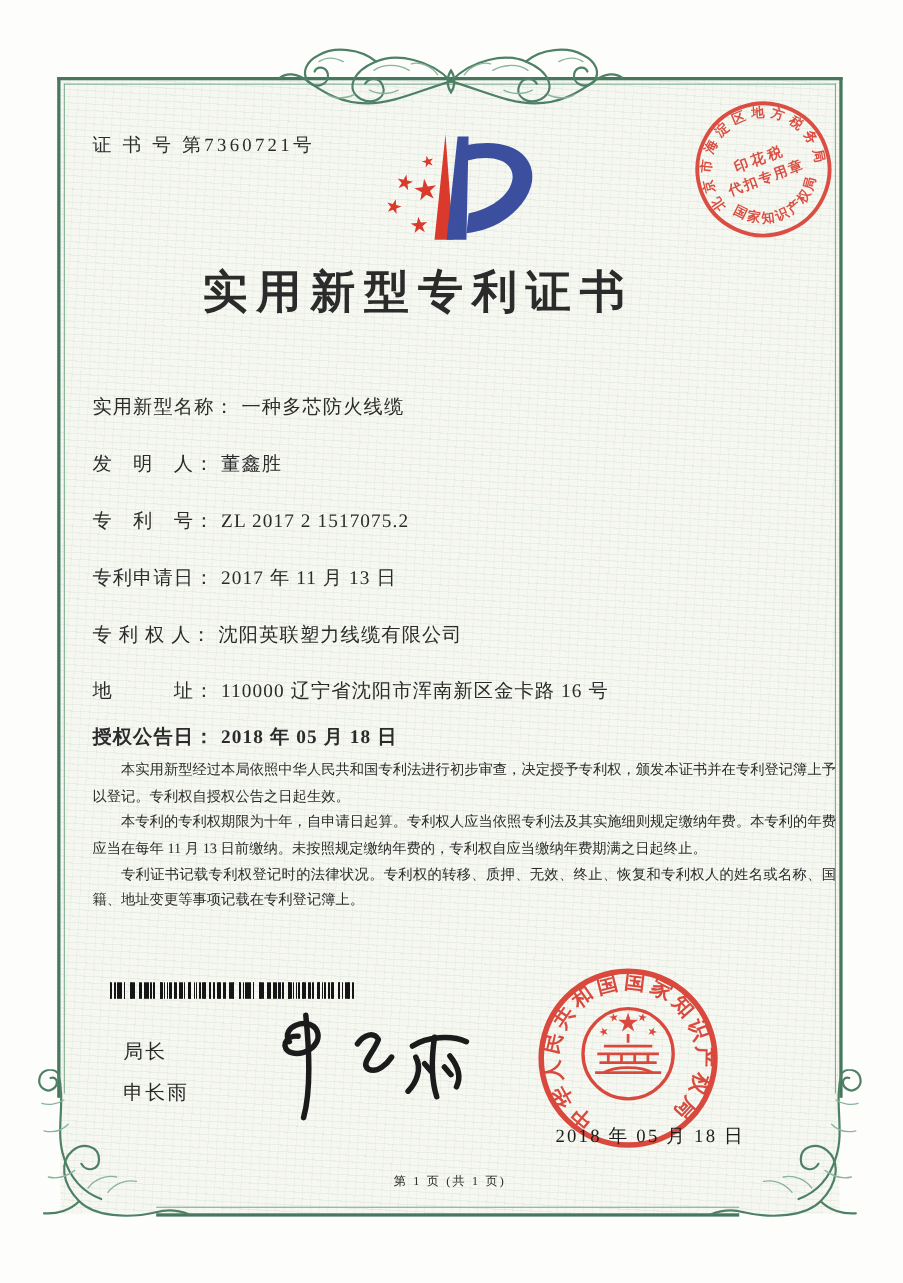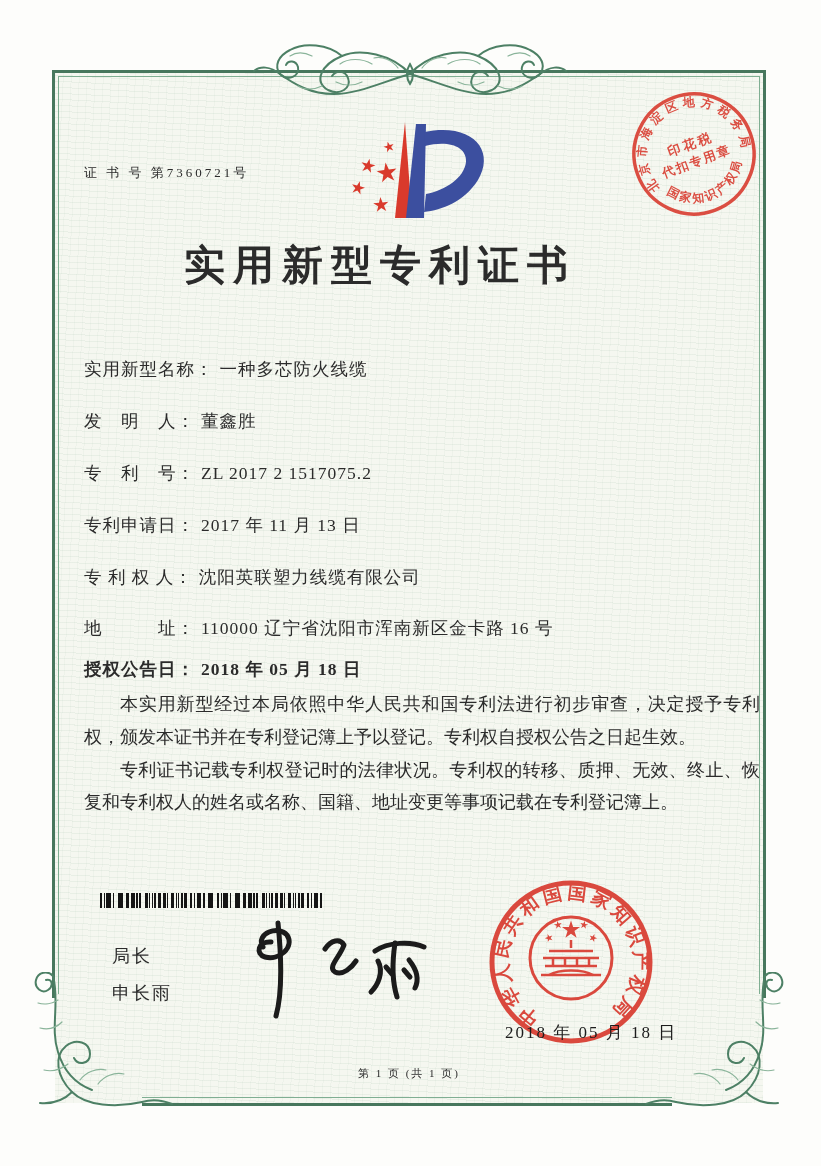--- a/index.html
+++ b/index.html
@@ -25,7 +25,7 @@
   .iln.h{border-top:1px solid #7fae92;height:0;}
   .iln.v{border-left:1px solid #7fae92;width:0;}
   .orn{position:absolute;z-index:3;}
-  .cert-no{position:absolute;left:84px;top:120px;font-size:13px;letter-spacing:3px;z-index:4;margin-top:44px;}
+  .cert-no{position:absolute;left:84px;top:120px;font-size:17px;letter-spacing:3px;z-index:4;}
   .logo{position:absolute;left:332px;top:106px;z-index:4;}
   .title{
     position:absolute;left:52px;top:238px;width:656px;text-align:center;

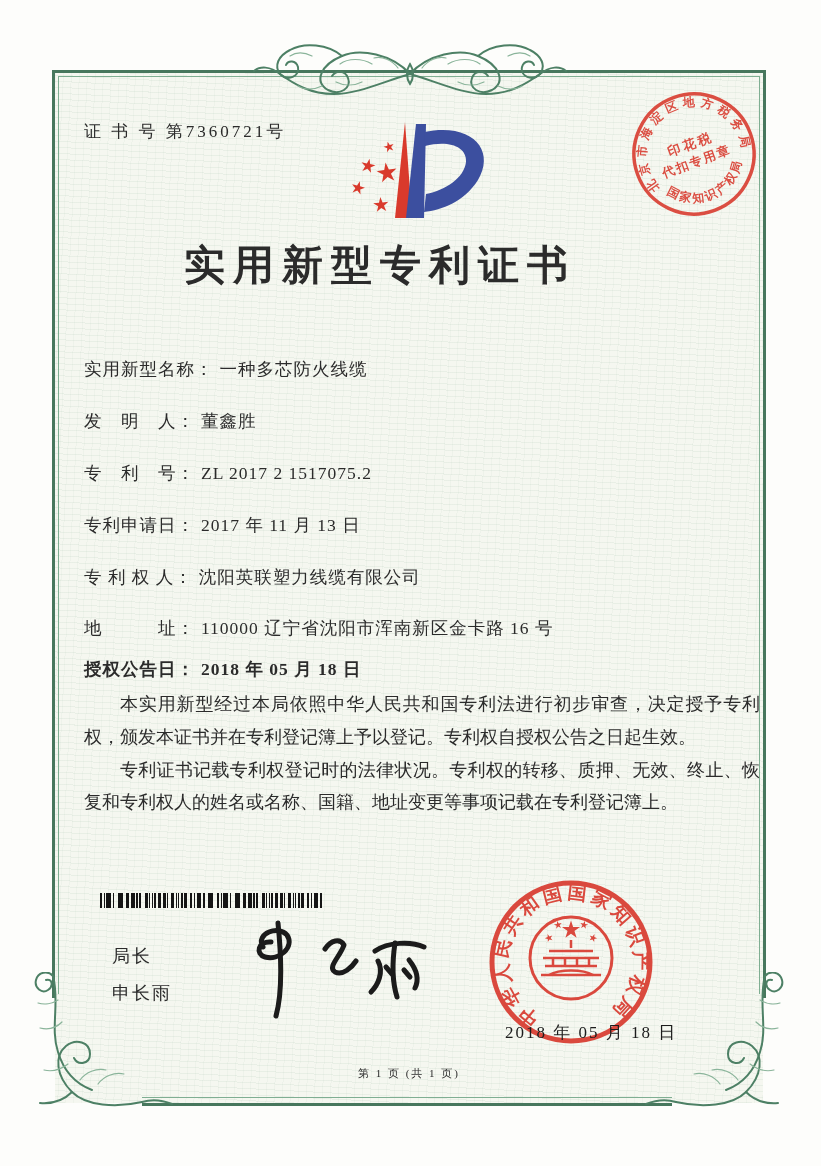--- a/index.html
+++ b/index.html
@@ -36,7 +36,7 @@
   .grant-right{position:absolute;left:467px;font-size:17.5px;letter-spacing:1px;z-index:4;white-space:nowrap;}
   .body-text{
     position:absolute;left:84px;top:688px;width:676px;z-index:4;
-    font-size:18px;line-height:1.82;text-align:justify;
+    font-size:13px;line-height:1.82;text-align:justify;
   }
   .body-text p{margin:0;text-indent:2em;}
   .barcode{

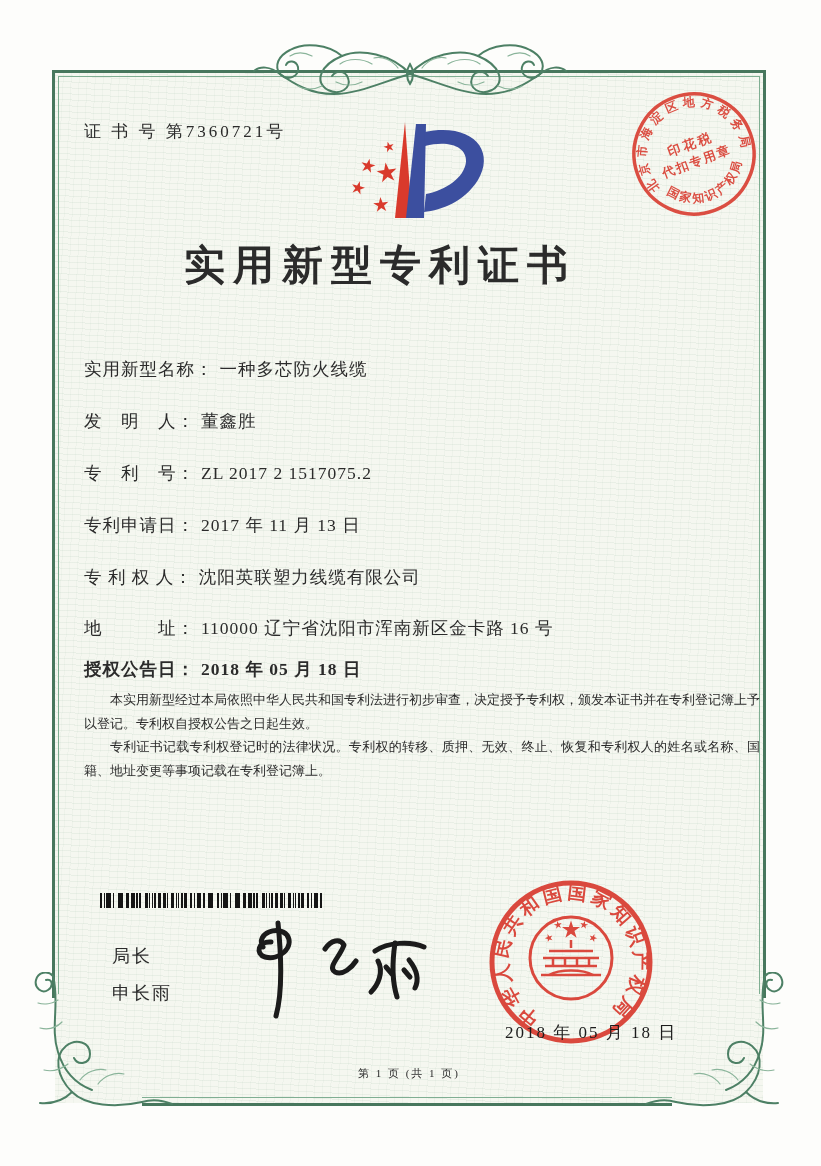--- a/index.html
+++ b/index.html
@@ -156,6 +156,7 @@
 
   <div class="body-text">
     <p>本实用新型经过本局依照中华人民共和国专利法进行初步审查，决定授予专利权，颁发本证书并在专利登记簿上予以登记。专利权自授权公告之日起生效。</p>
+    <p>本专利的专利权期限为十年，自申请日起算。专利权人应当依照专利法及其实施细则规定缴纳年费。本专利的年费应当在每年 11 月 13 日前缴纳。未按照规定缴纳年费的，专利权自应当缴纳年费期满之日起终止。</p>
     <p>专利证书记载专利权登记时的法律状况。专利权的转移、质押、无效、终止、恢复和专利权人的姓名或名称、国籍、地址变更等事项记载在专利登记簿上。</p>
   </div>
 

